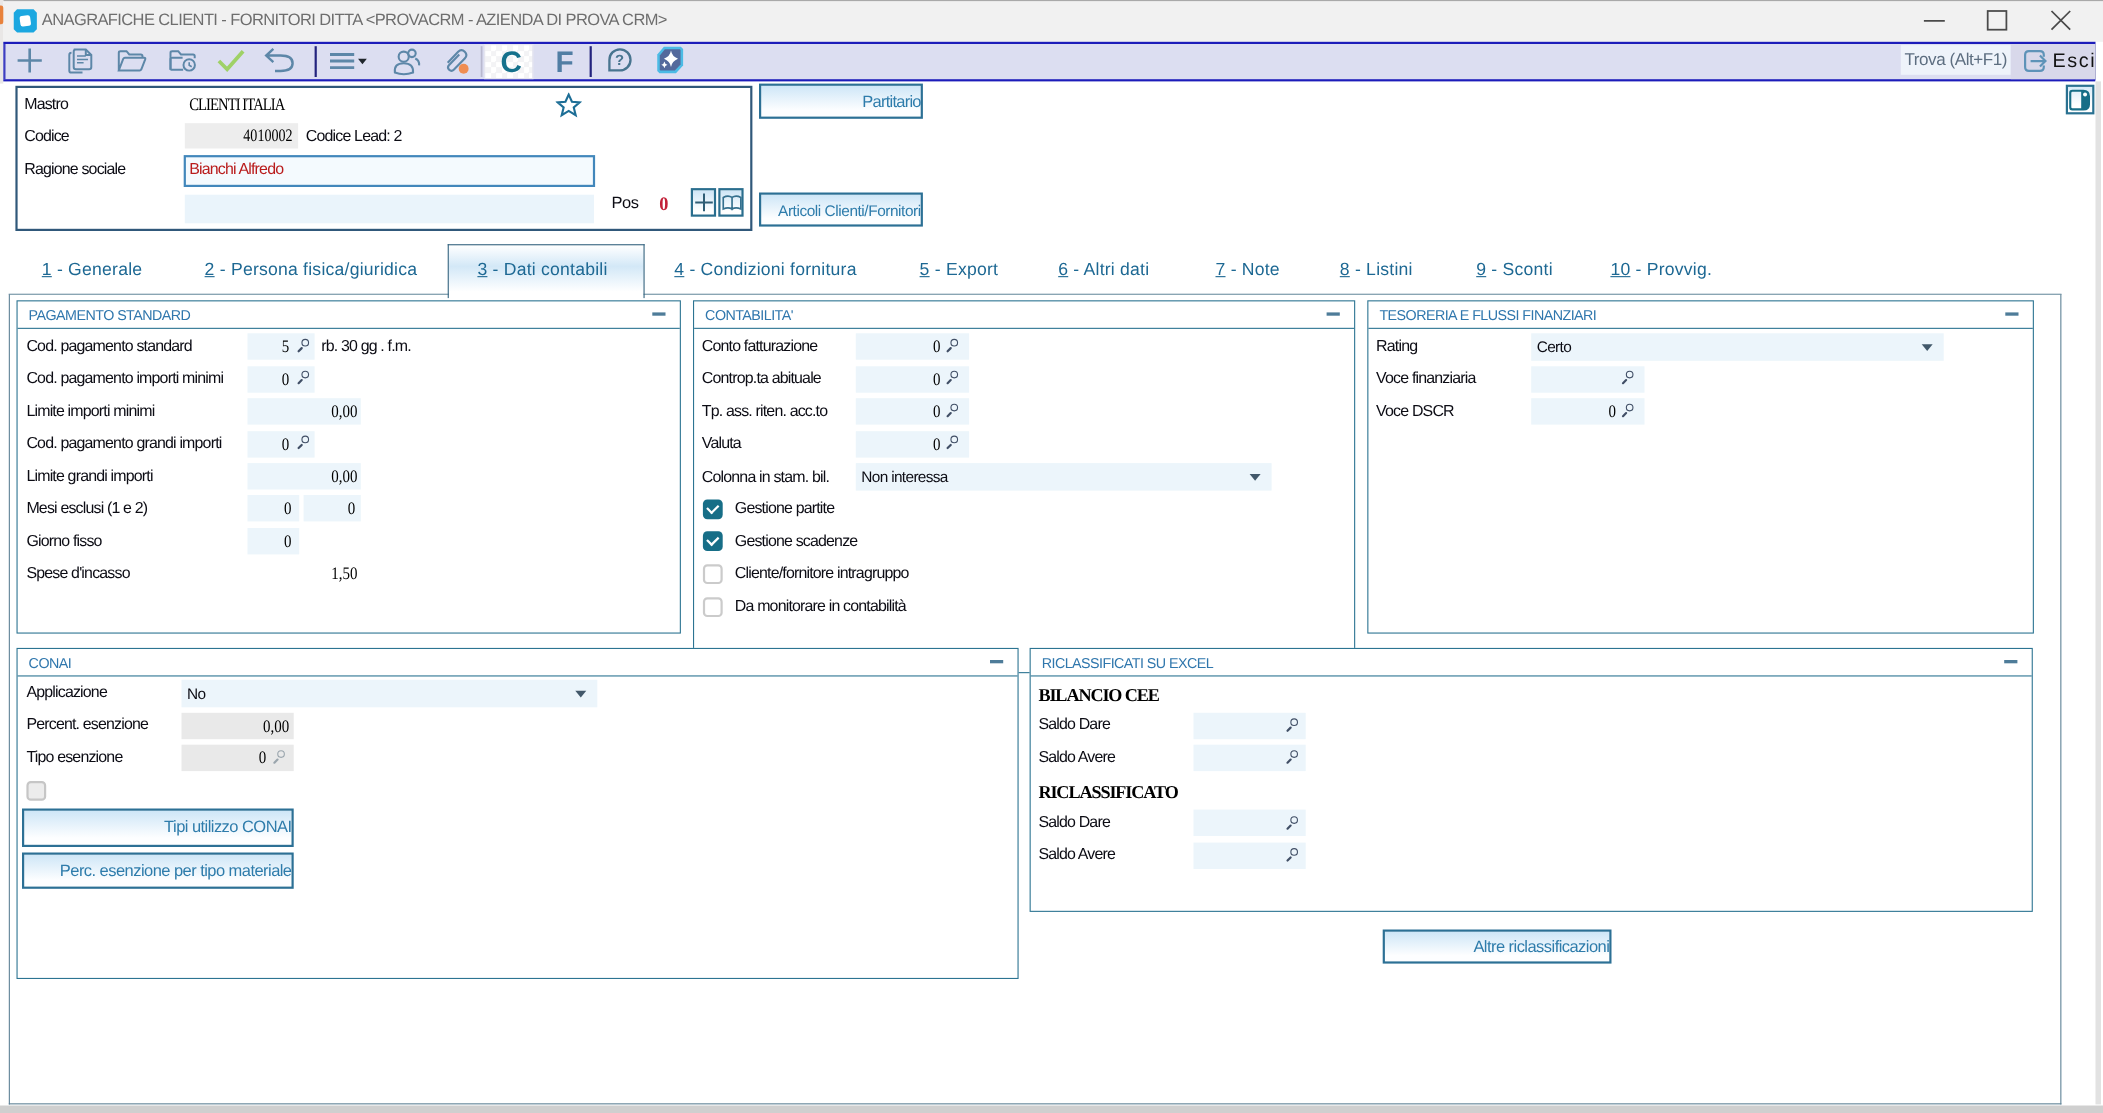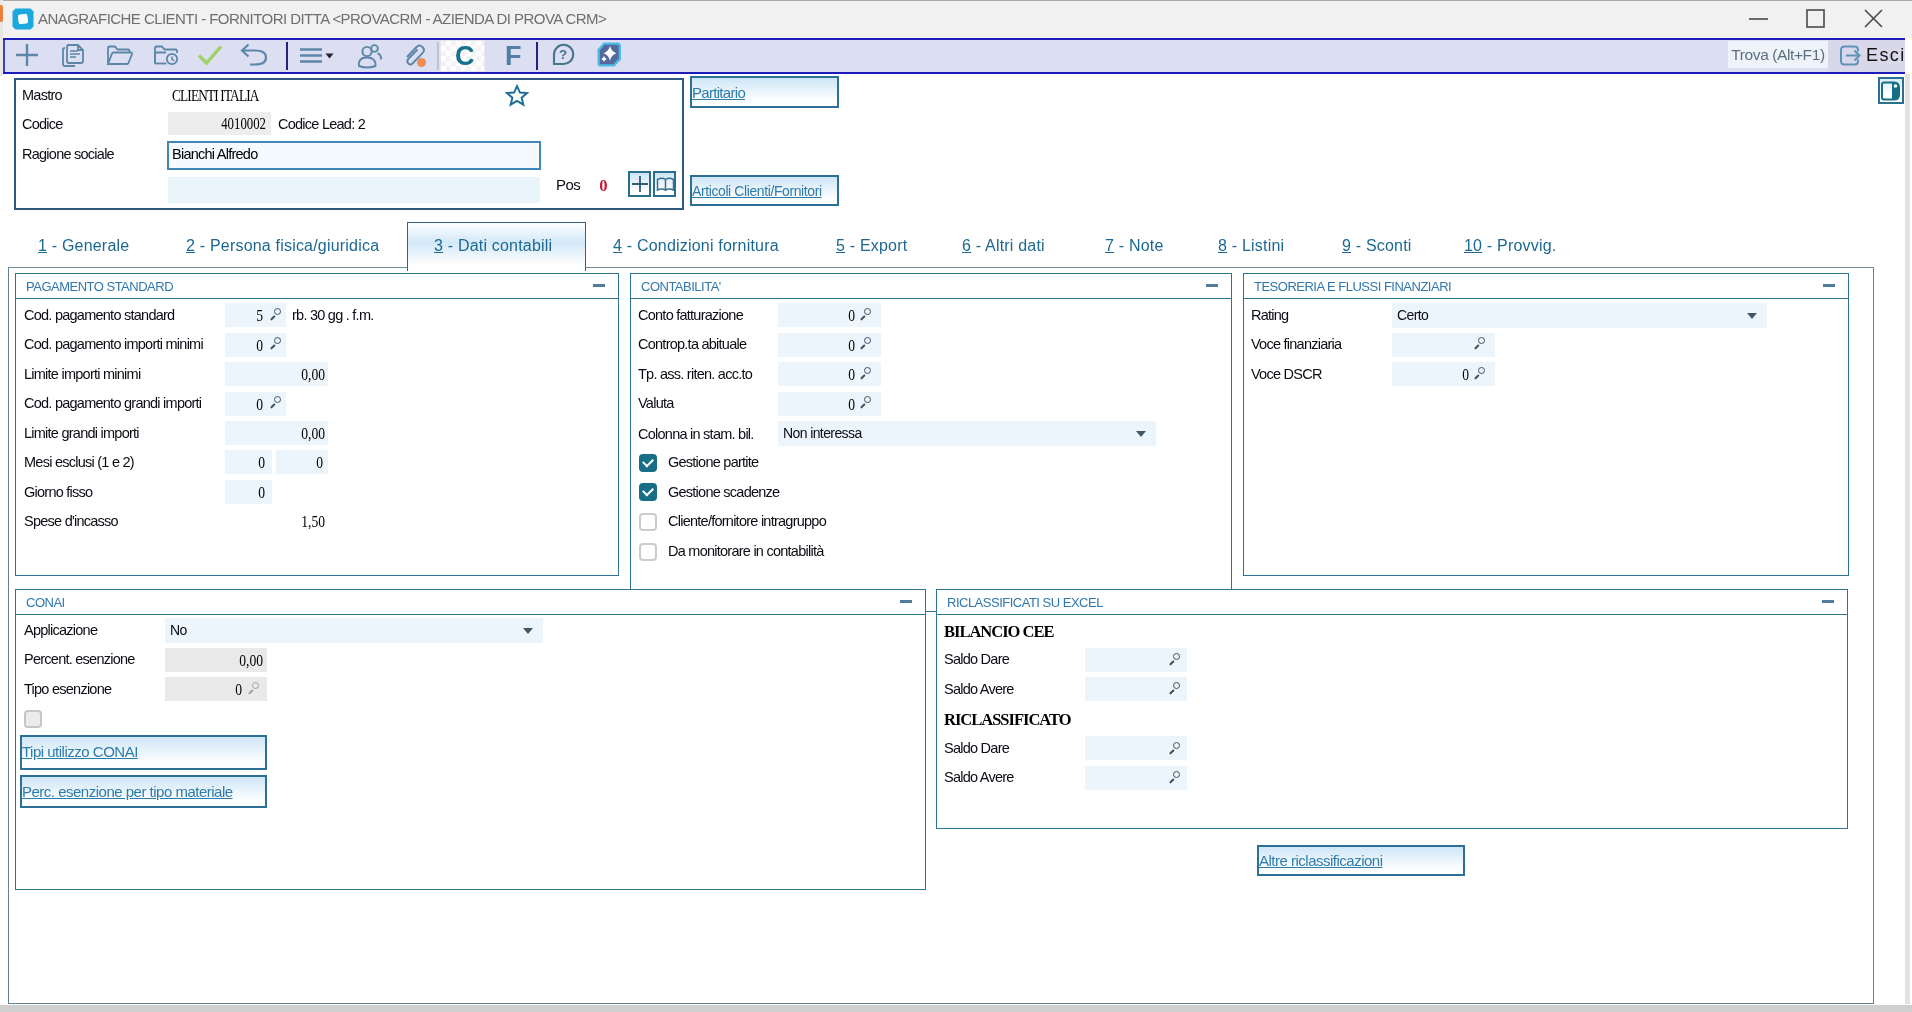--- a/index.html
+++ b/index.html
@@ -34,7 +34,7 @@
 #pos0{left:599px;top:175px;font-size:17.5px;font-weight:bold;color:#c22038;font-family:"Liberation Serif",serif;transform:scaleX(0.95);}
 .sqbtn{position:absolute;width:23px;height:26px;border:2px solid #2a6e8e;box-sizing:border-box;background:linear-gradient(180deg,#cde5f6 0%,#ffffff 85%);}
 
-.bigbtn{position:absolute;border:2px solid #2c7095;box-sizing:border-box;background:linear-gradient(180deg,#cee6f7 0%,#fdfeff 80%);color:#2e7cab;text-align:left;letter-spacing:-0.5px;white-space:nowrap;text-decoration:underline;}
+.bigbtn{position:absolute;border:2px solid #2c7095;box-sizing:border-box;background:linear-gradient(180deg,#cee6f7 0%,#fdfeff 80%);color:#2e7cab;text-align:right;letter-spacing:-0.5px;white-space:nowrap;}
 #partitario{left:690px;top:76px;width:149px;height:32px;font-size:15px;letter-spacing:-0.7px;line-height:29px;}
 #articoli{left:690px;top:175px;width:149px;height:31px;font-size:14px;letter-spacing:-0.4px;line-height:28px;}
 #sidetoggle{left:1878px;top:77px;width:26px;height:27px;border:2px solid #2a7191;box-sizing:border-box;background:linear-gradient(180deg,#d9ecf9 0%,#ffffff 70%);z-index:0;}

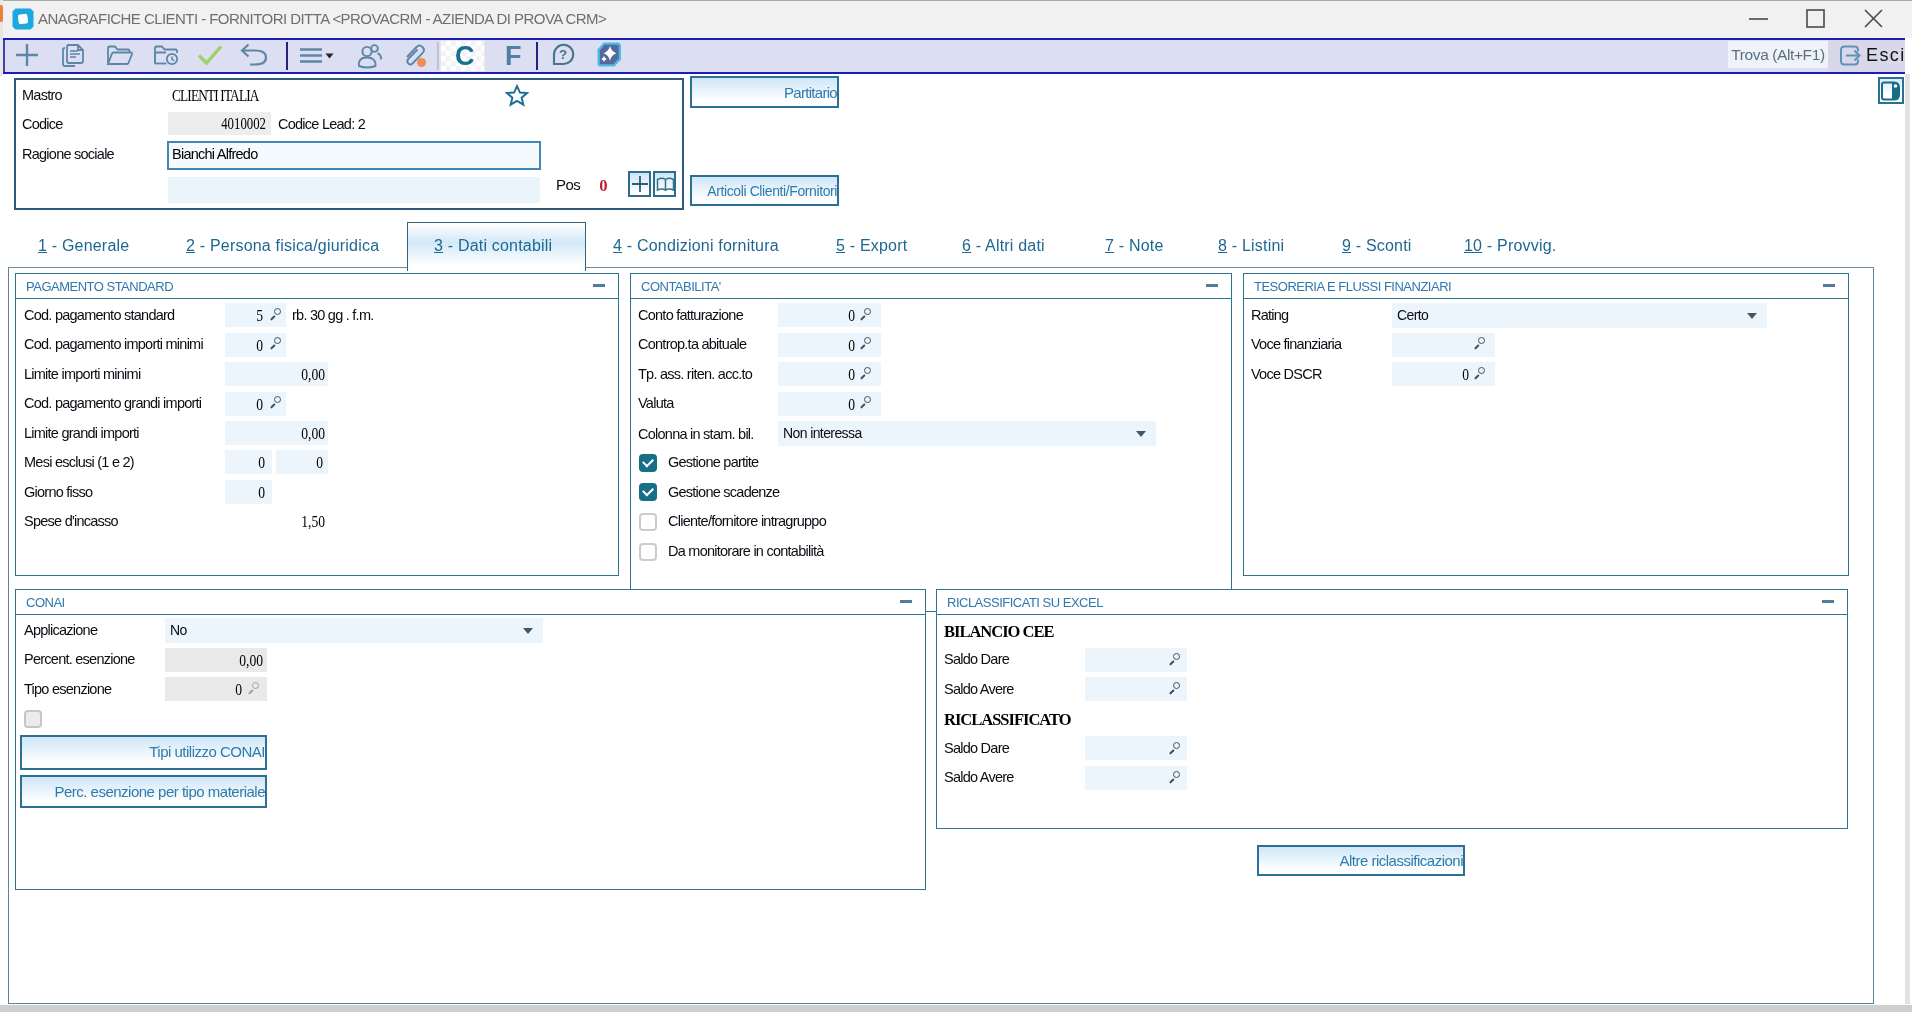--- a/index.html
+++ b/index.html
@@ -28,7 +28,7 @@
 #ruled1{left:168px;top:112px;width:103px;height:23px;background:#ededed;}
 #cod{left:168px;top:112px;width:98px;height:23px;font-family:"Liberation Serif",serif;font-size:16px;color:#000;text-align:right;line-height:23px;transform:scaleX(0.8);transform-origin:100% 50%;}
 #rsinp{left:167px;top:141px;width:374px;height:29px;background:#f4fafe;border:2px solid #4287bb;box-sizing:border-box;}
-#rsval{left:172px;top:146px;font-size:14.5px;letter-spacing:-0.75px;color:#000000;text-align:center;}
+#rsval{left:172px;top:146px;font-size:14.5px;letter-spacing:-0.75px;color:#b91c1c;text-align:center;}
 #bar2{left:168px;top:177px;width:372px;height:26px;background:#eaf4fb;}
 #pos{left:556px;top:176px;font-size:15px;letter-spacing:-0.5px;font-weight:normal;color:#0c0c14;}
 #pos0{left:599px;top:175px;font-size:17.5px;font-weight:bold;color:#c22038;font-family:"Liberation Serif",serif;transform:scaleX(0.95);}

